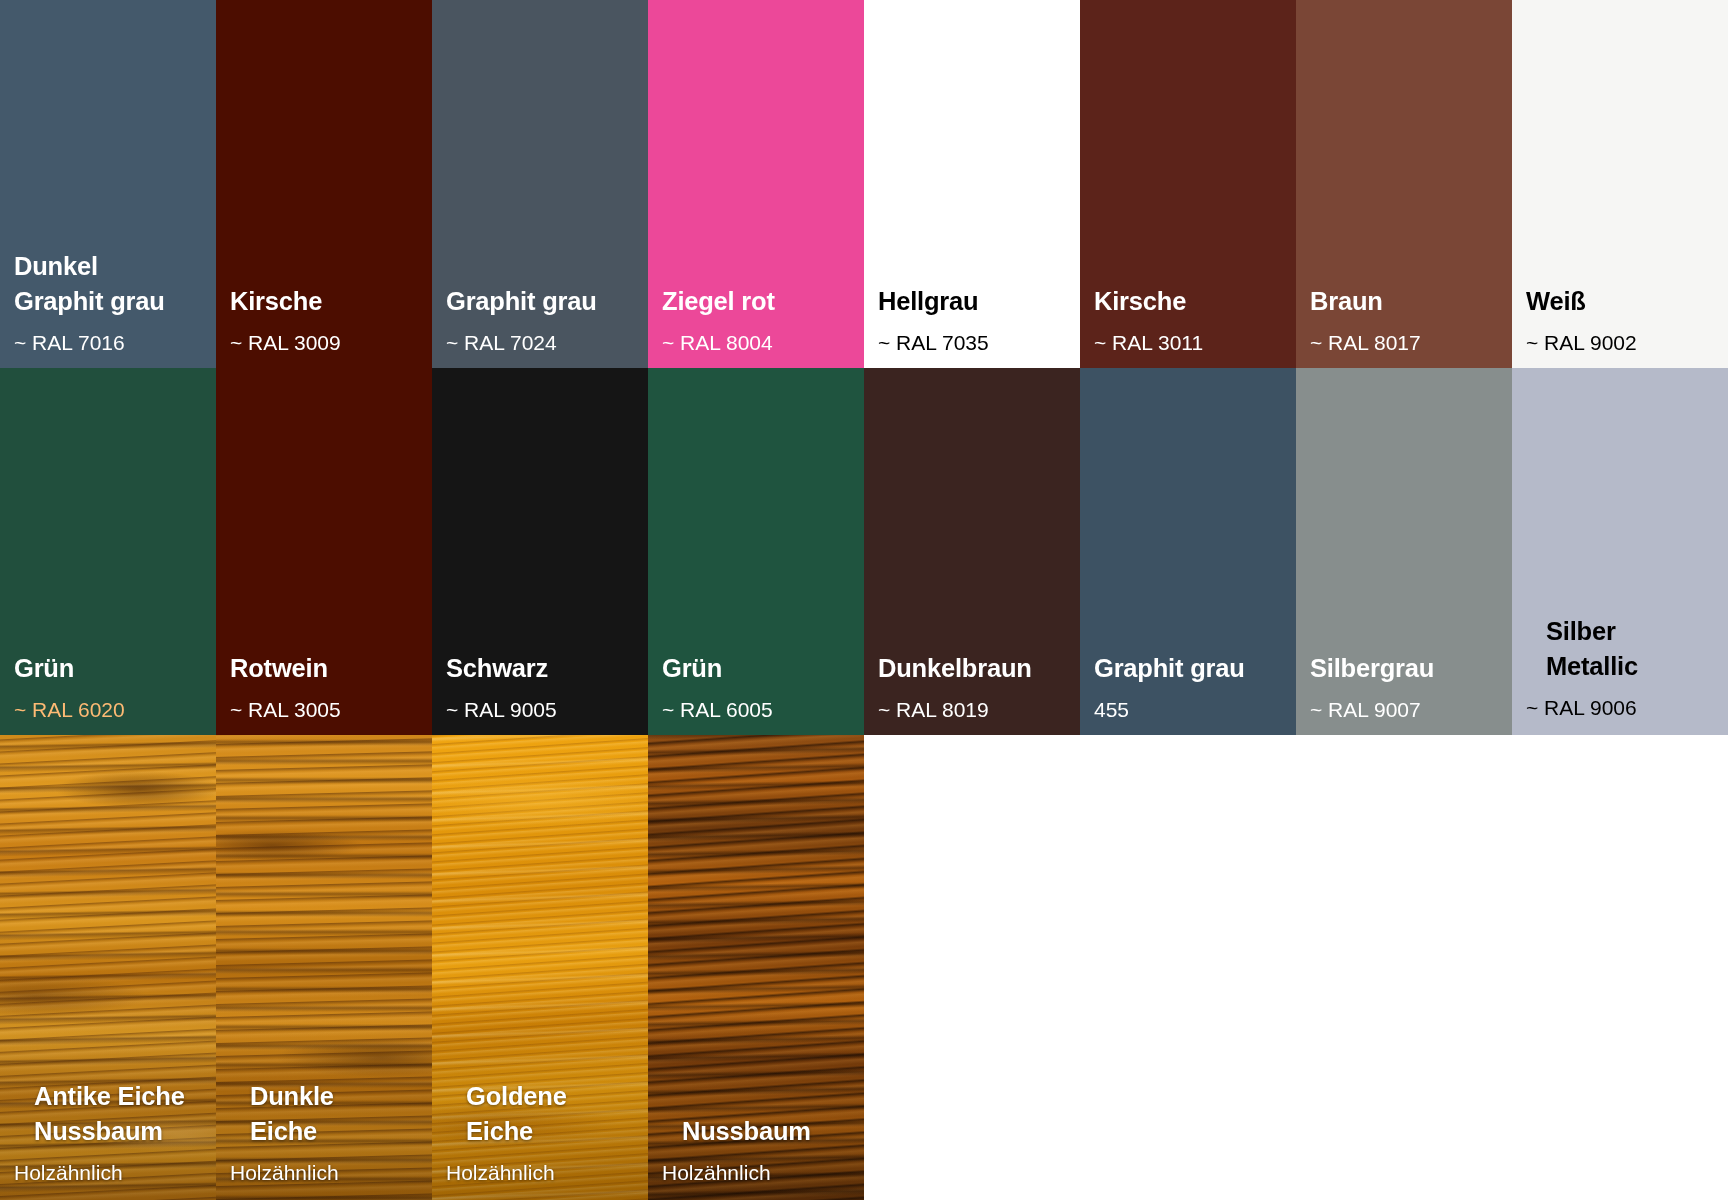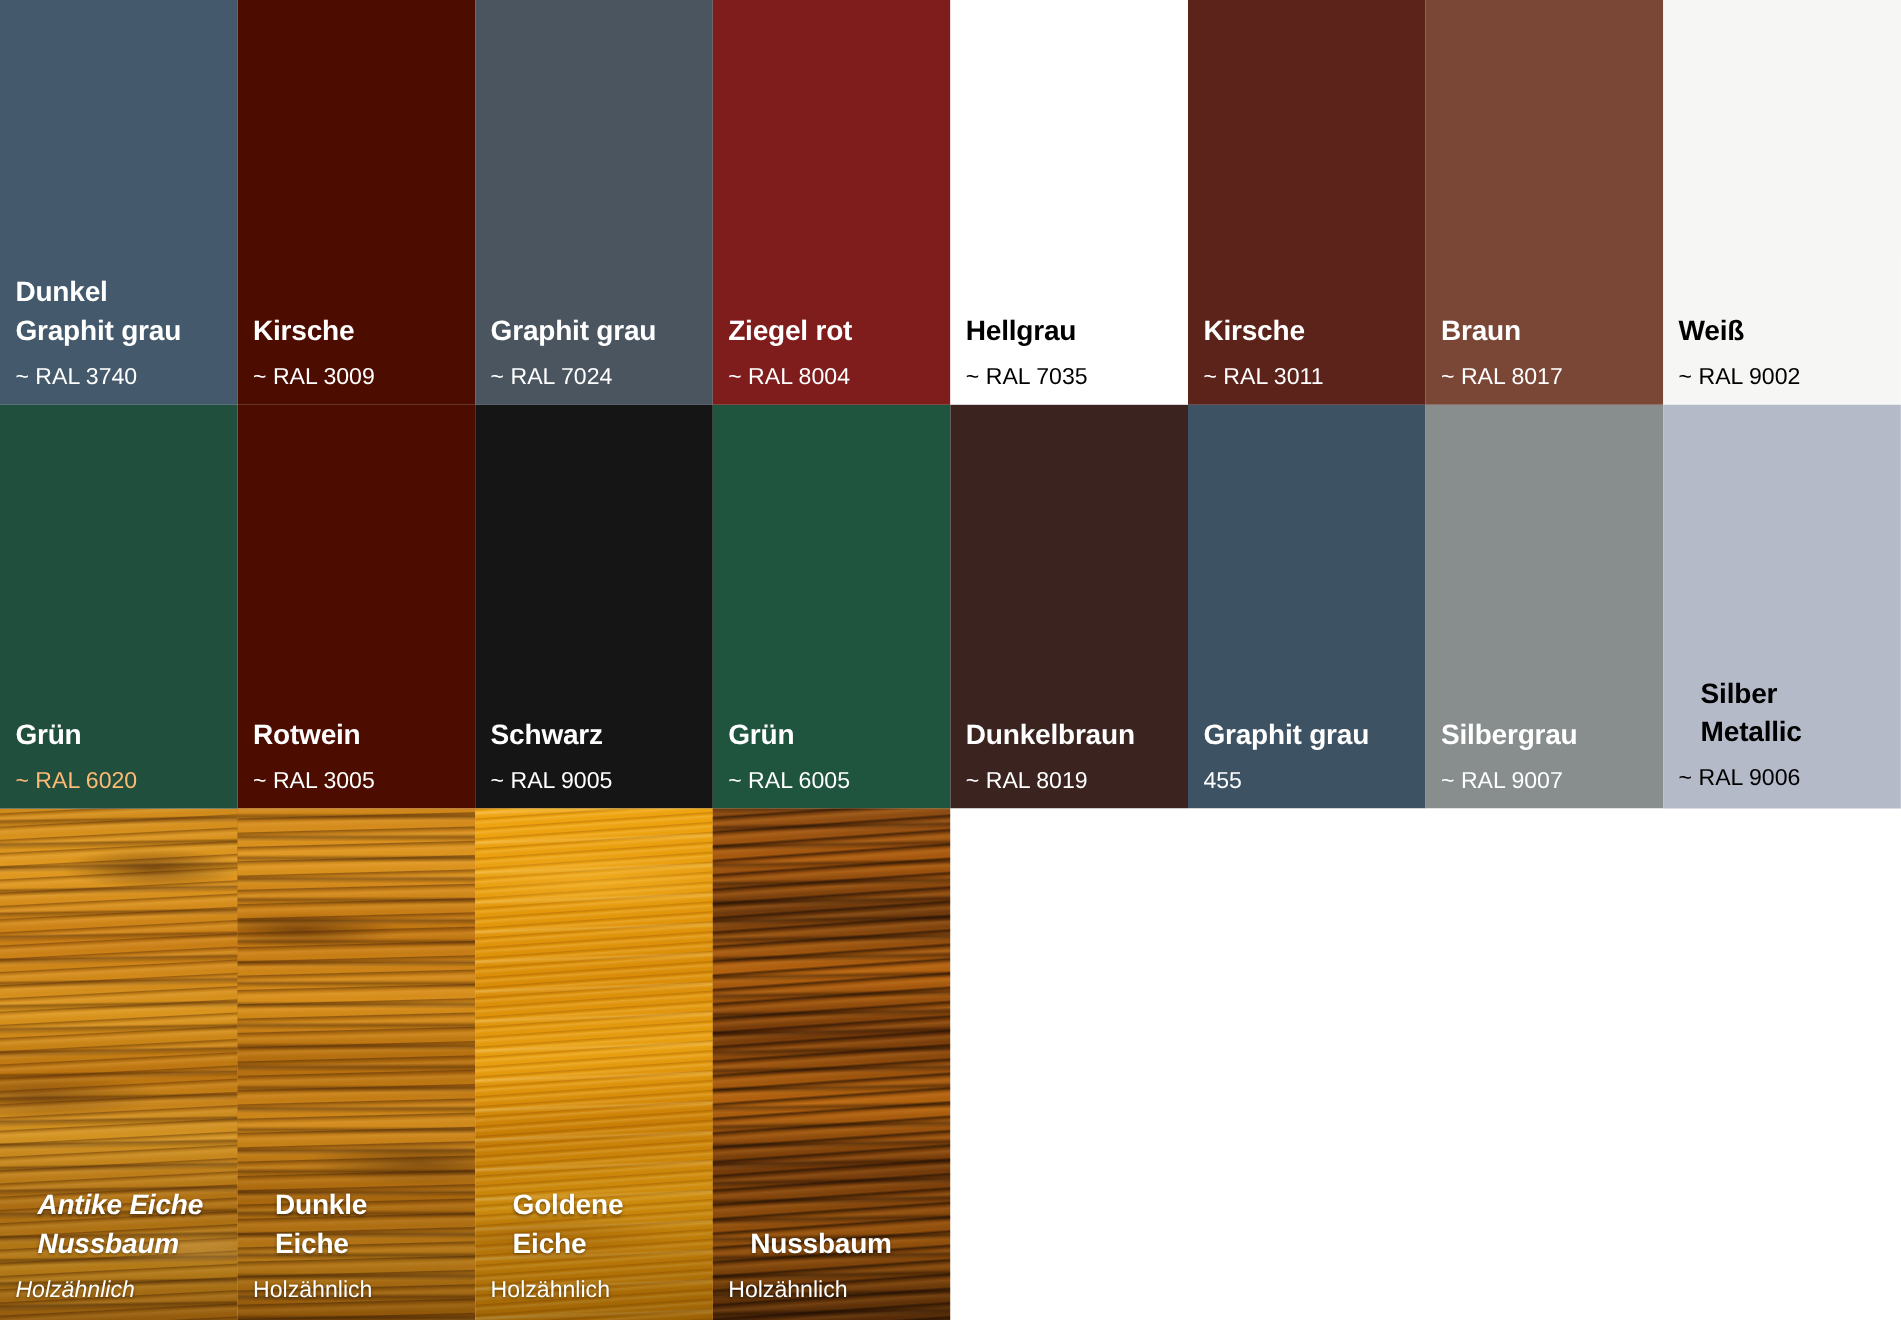--- a/index.html
+++ b/index.html
@@ -157,7 +157,7 @@
       <div class="sw-label" style="color: rgb(255, 255, 255);">Graphit grau</div>
       <div class="sw-code" style="color: rgb(255, 255, 255);">~ RAL 7024</div>
     </div>
-    <div class="swatch" style="background: #7f1d1d;">
+    <div class="swatch" style="background: #ec4899;">
       <div class="sw-label" style="color: rgb(255, 255, 255);">Ziegel rot</div>
       <div class="sw-code" style="color: rgb(255, 255, 255);">~ RAL 8004</div>
     </div>

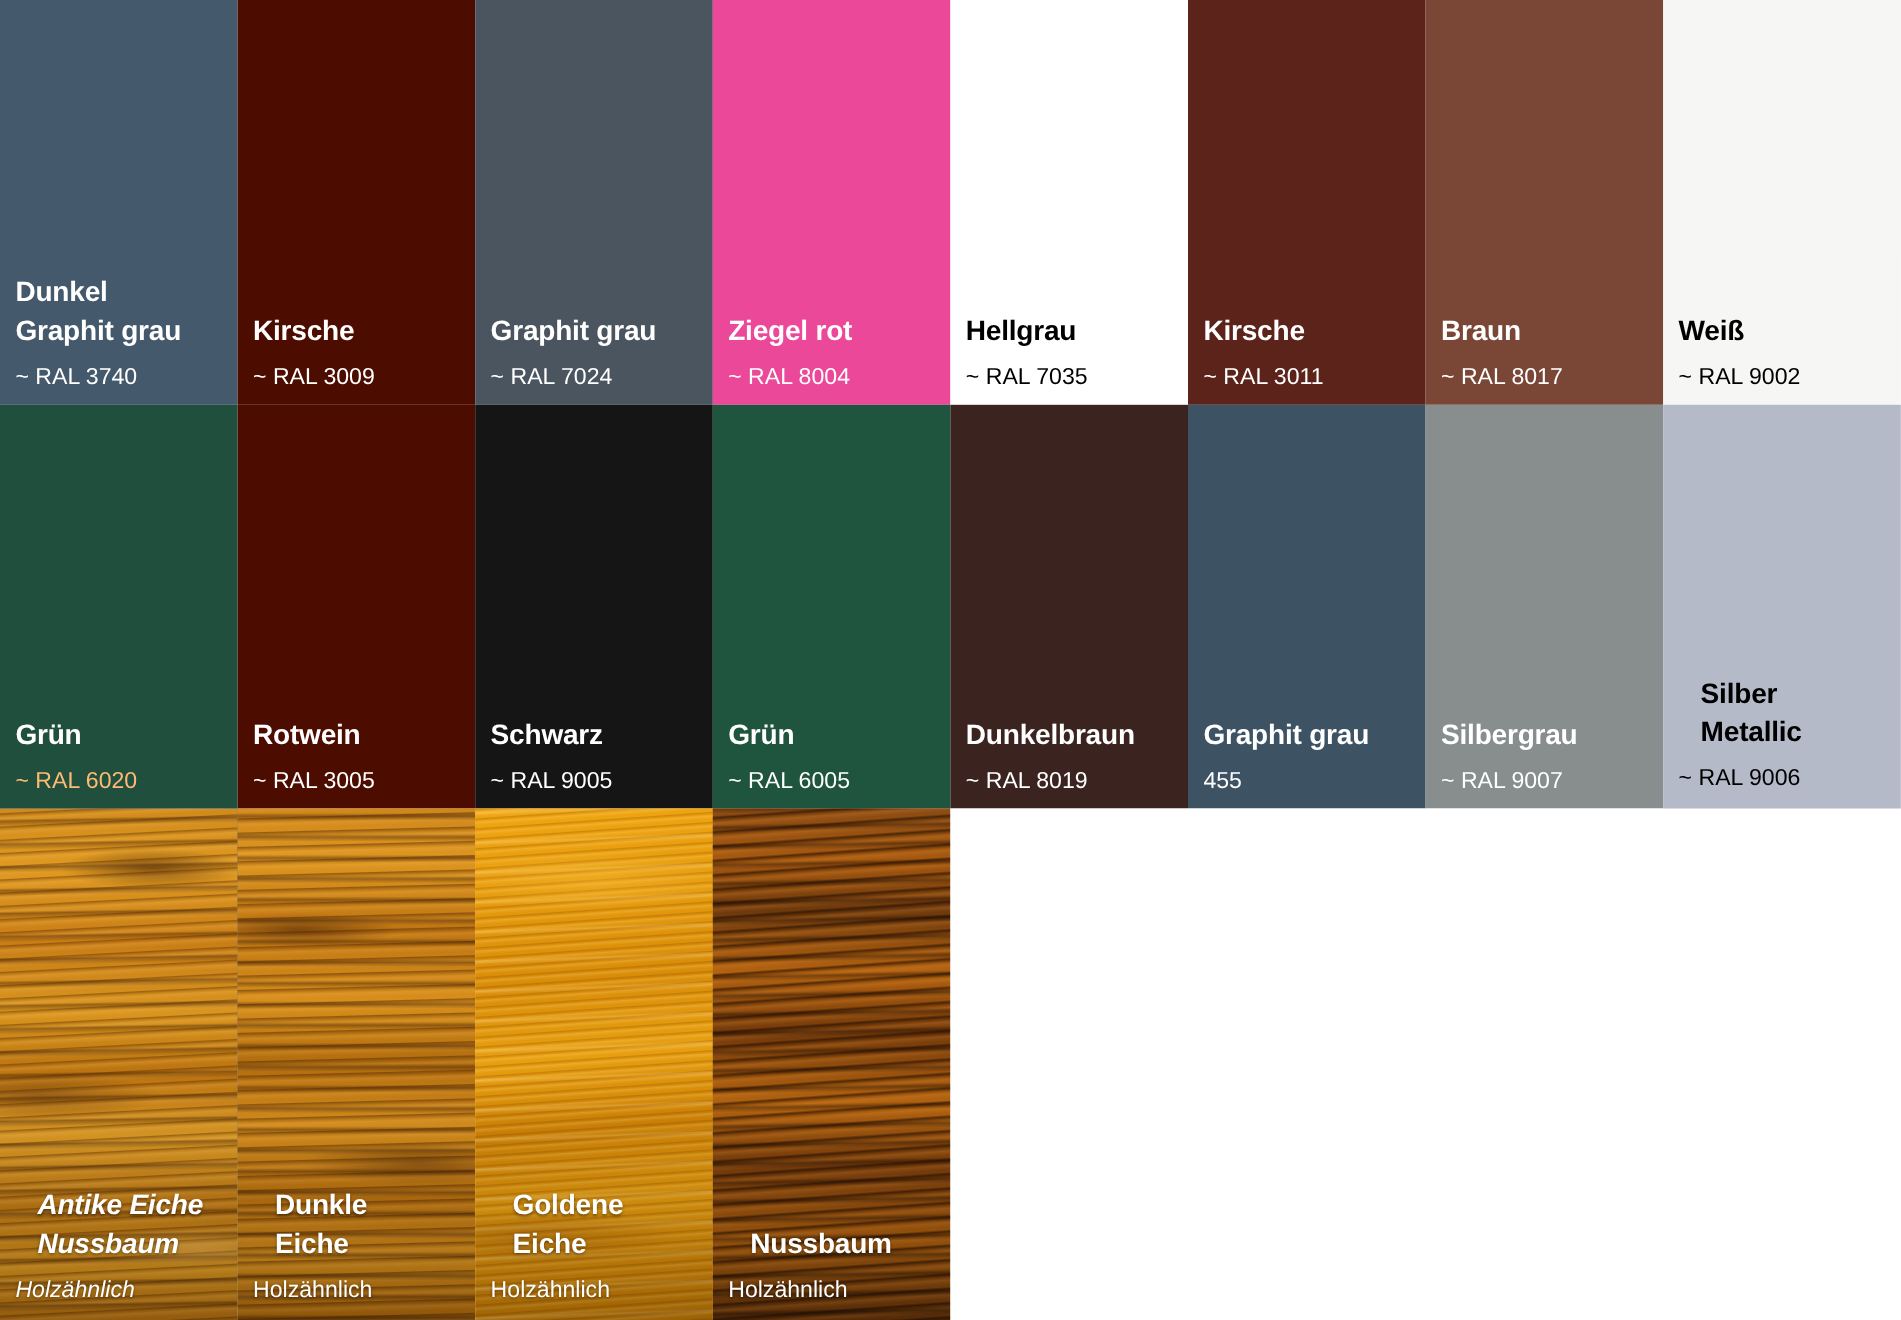--- a/index.html
+++ b/index.html
@@ -147,7 +147,7 @@
     <div class="swatch" style="background: rgb(68, 89, 107);">
       <div class="sw-label" style="color: rgb(255, 255, 255);">Dunkel
 Graphit grau</div>
-      <div class="sw-code" style="color: rgb(255, 255, 255);">~ RAL 3740</div>
+      <div class="sw-code" style="color: rgb(255, 255, 255);">~ RAL 7016</div>
     </div>
     <div class="swatch" style="background: rgb(76, 13, 0);">
       <div class="sw-label" style="color: rgb(255, 255, 255);">Kirsche</div>

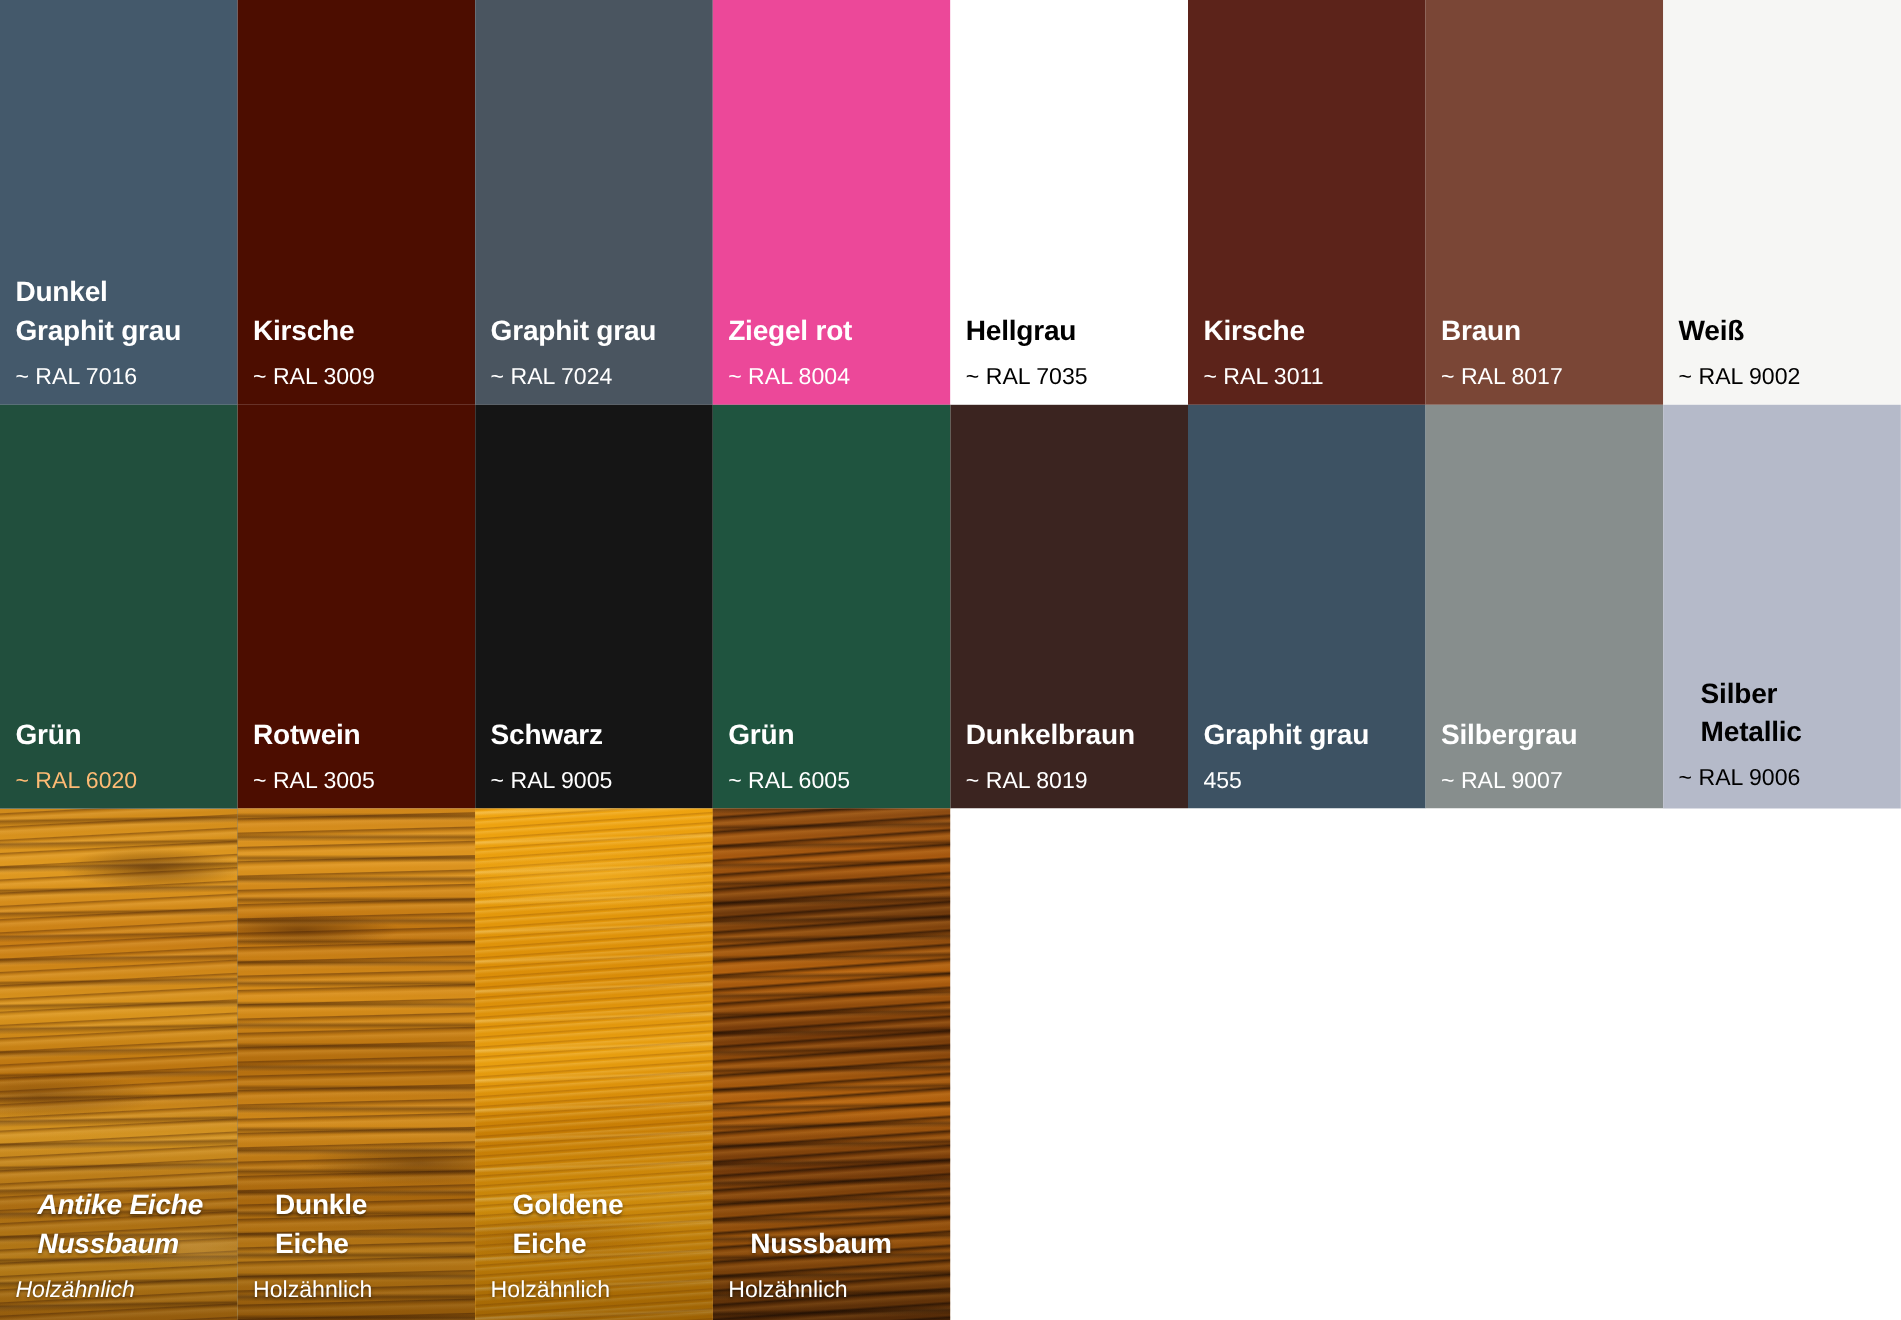--- a/index.html
+++ b/index.html
@@ -210,7 +210,7 @@
 Metallic</div>
       <div class="sw-code" style="color: rgb(0, 0, 0);">~ RAL 9006</div>
     </div>
-    <div class="swatch row3" style="background: #0c4a6e; font-style: italic;">
+    <div class="swatch row3" style="background: #ec4899;">
       <div class="wood wood-antik">
         <div class="grain-a"></div>
         <div class="grain-b"></div>

